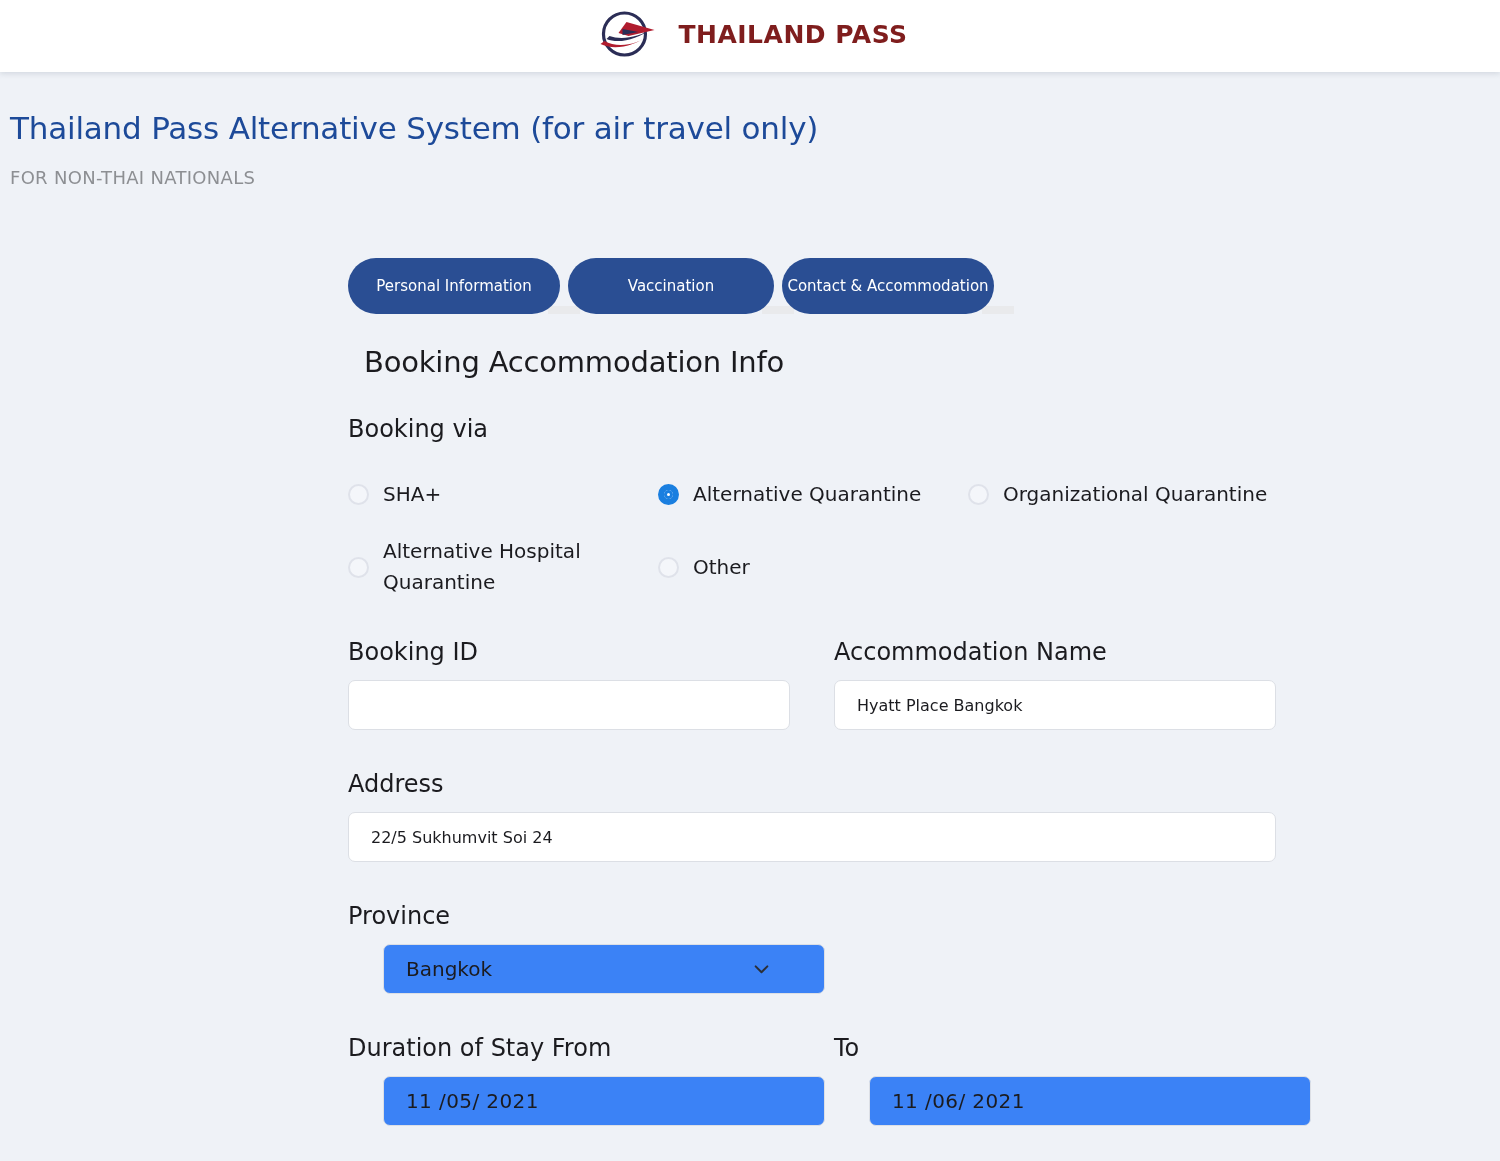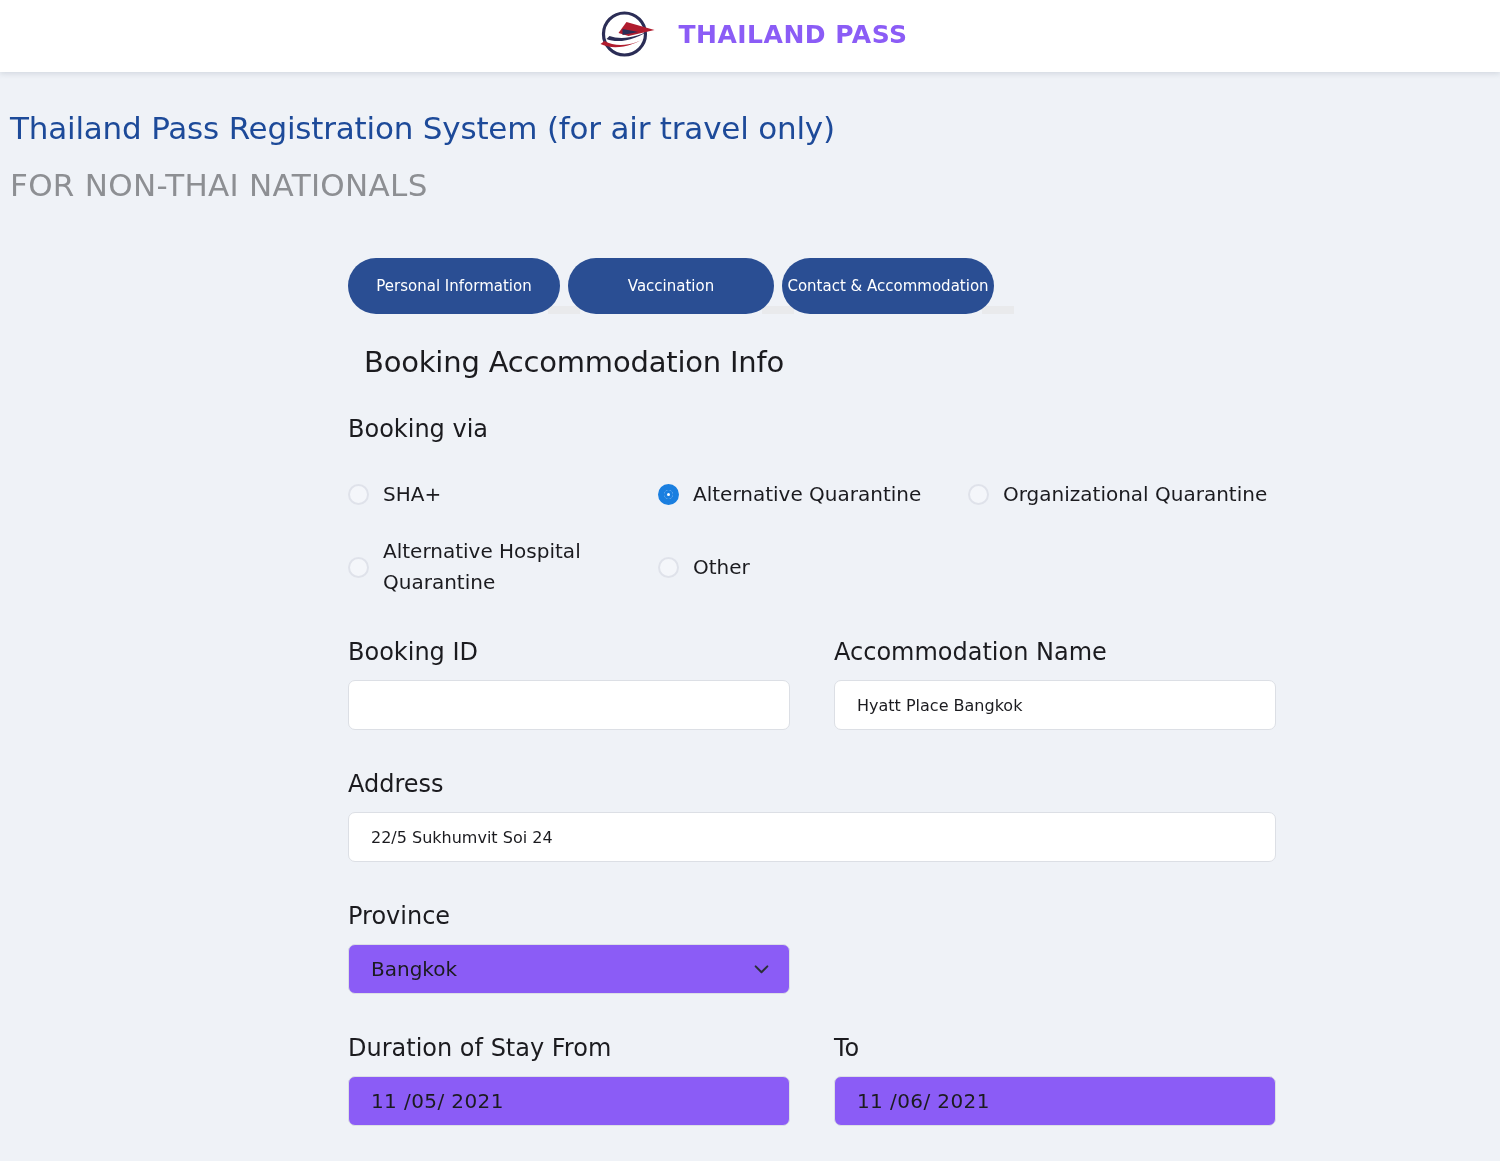--- a/index.html
+++ b/index.html
@@ -35,7 +35,7 @@
     font-size: 25px;
     font-weight: bold;
     letter-spacing: 0.5px;
-    color: #8b5cf6;
+    color: #7f1d1d;
     font-family: "DejaVu Sans", sans-serif;
   }
 

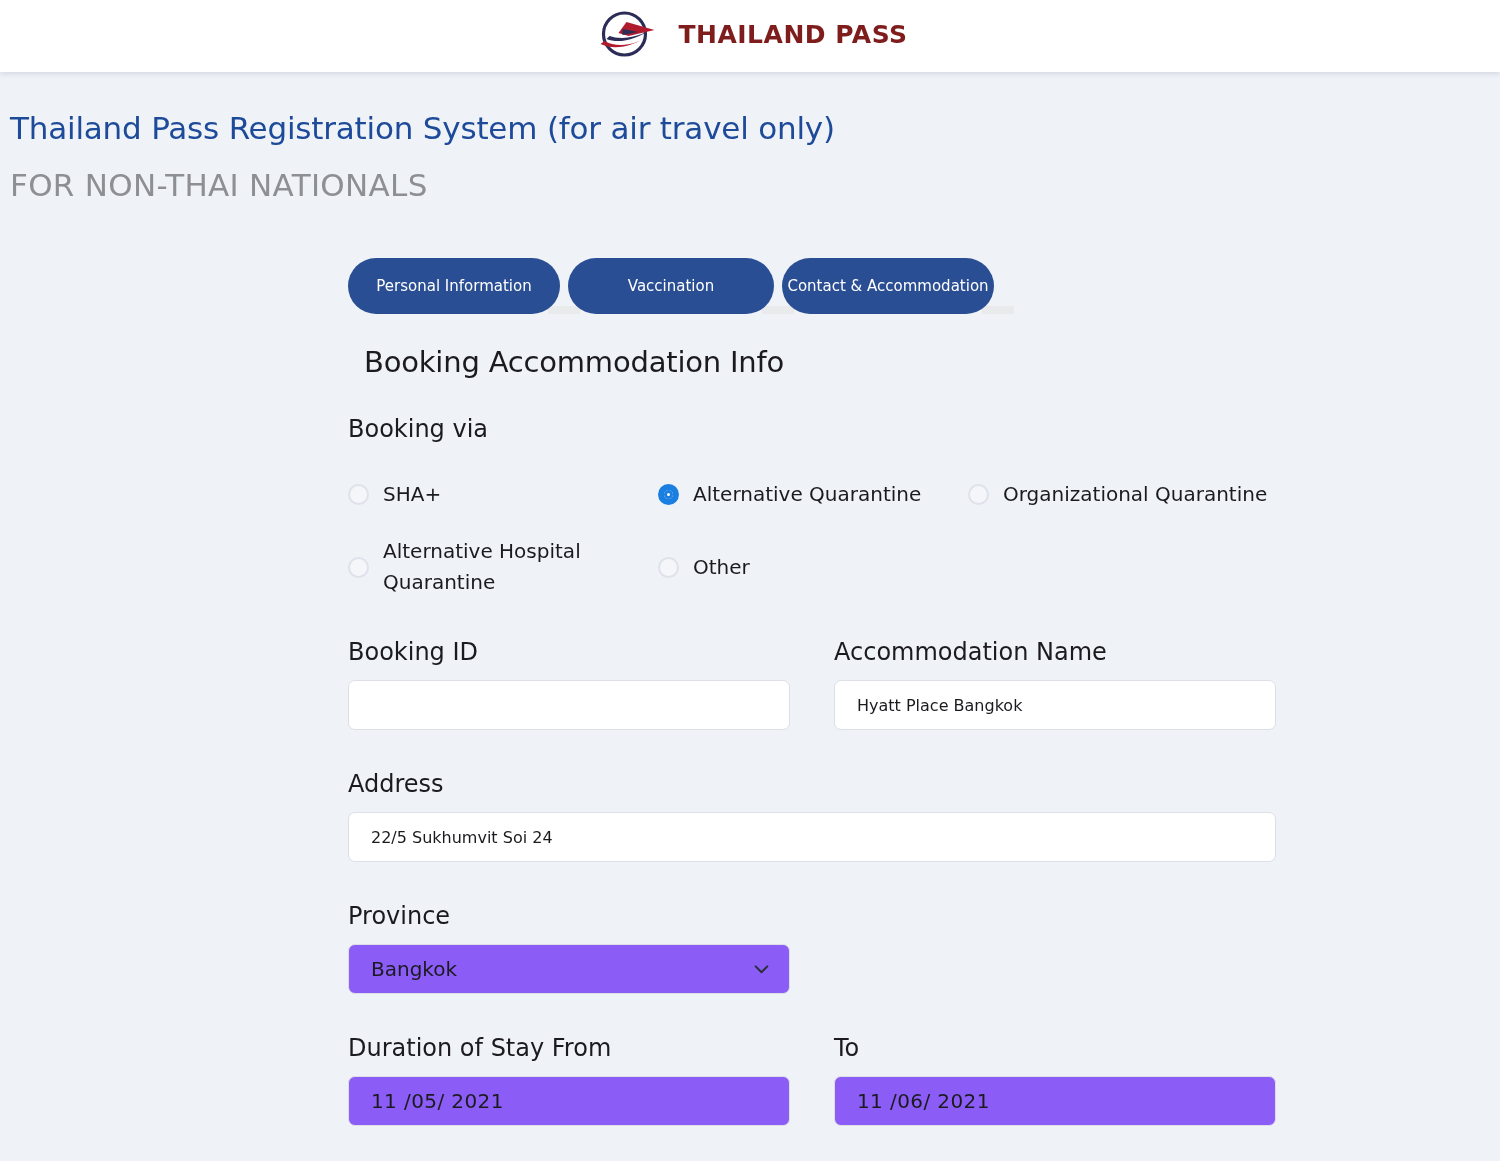--- a/index.html
+++ b/index.html
@@ -204,7 +204,7 @@
   </div>
 </div>
 
-<div class="page-title">Thailand Pass Registration System (for air travel only)</div>
+<div class="page-title">Thailand Pass Alternative System (for air travel only)</div>
 <div class="page-subtitle">FOR NON-THAI NATIONALS</div>
 
 <div class="stepper">

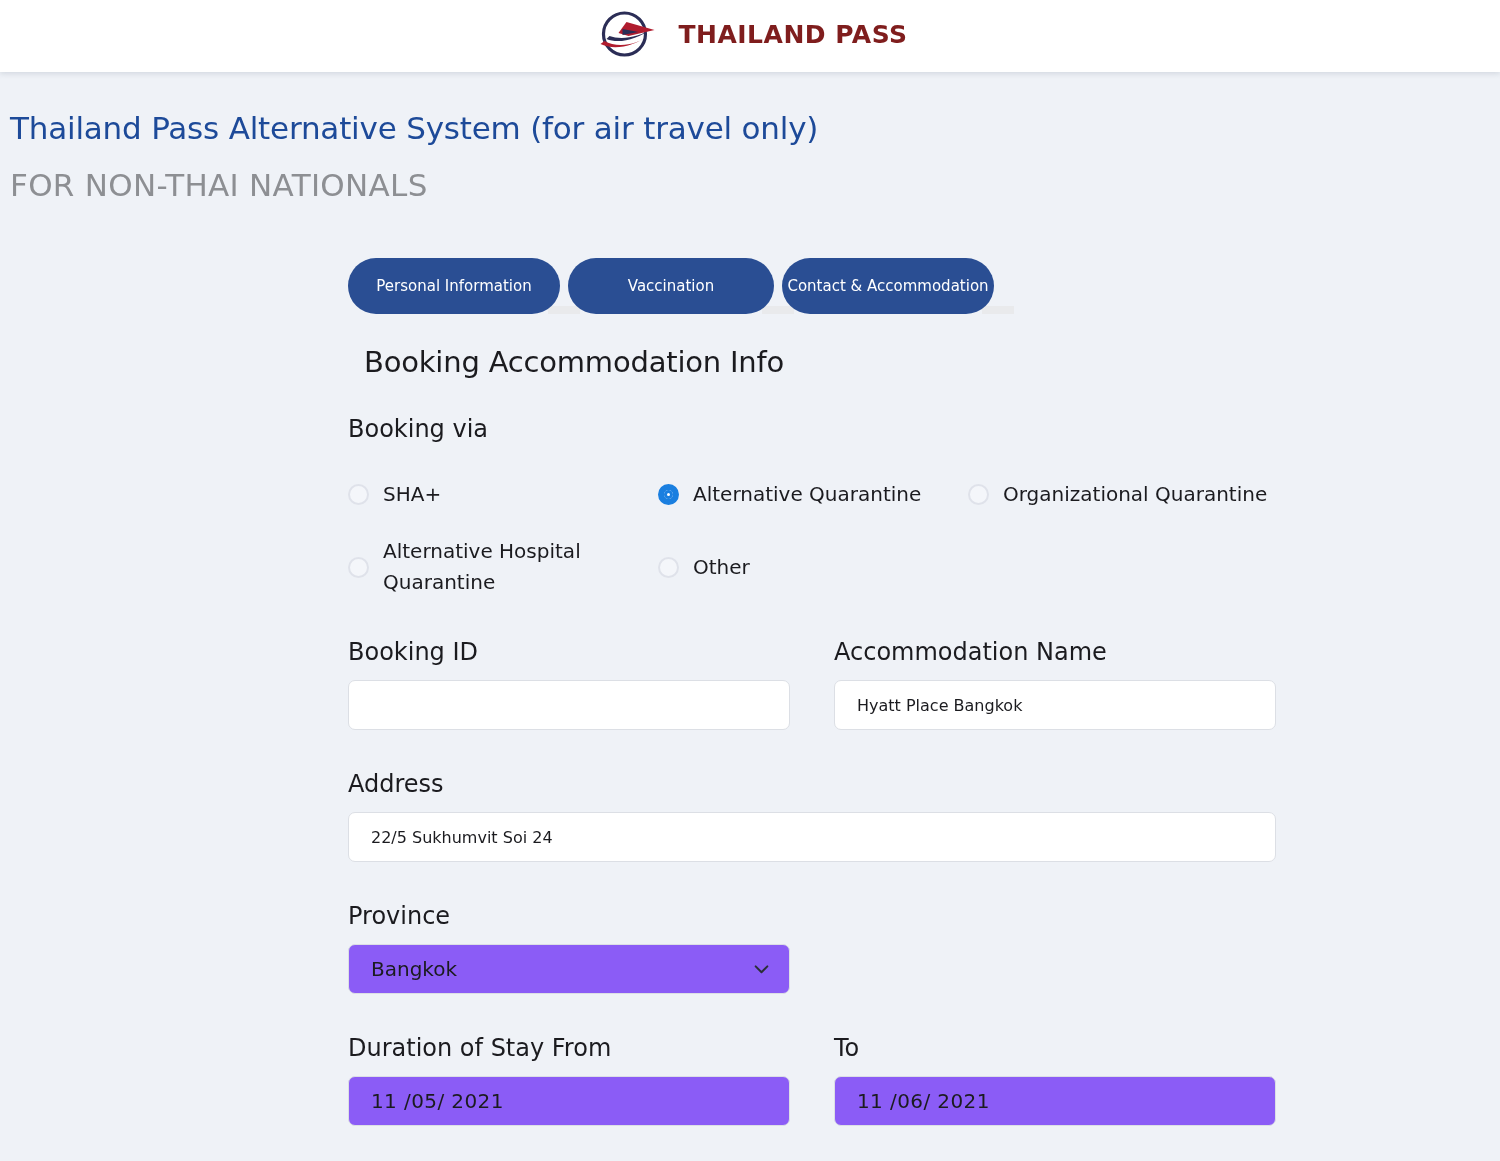--- a/index.html
+++ b/index.html
@@ -52,7 +52,7 @@
   .page-subtitle {
     position: absolute;
     left: 10px; top: 167px;
-    font-size: 31px;
+    font-size: 18px;
     color: #8d8f93;
     font-family: "DejaVu Sans", sans-serif;
     letter-spacing: 0.3px;

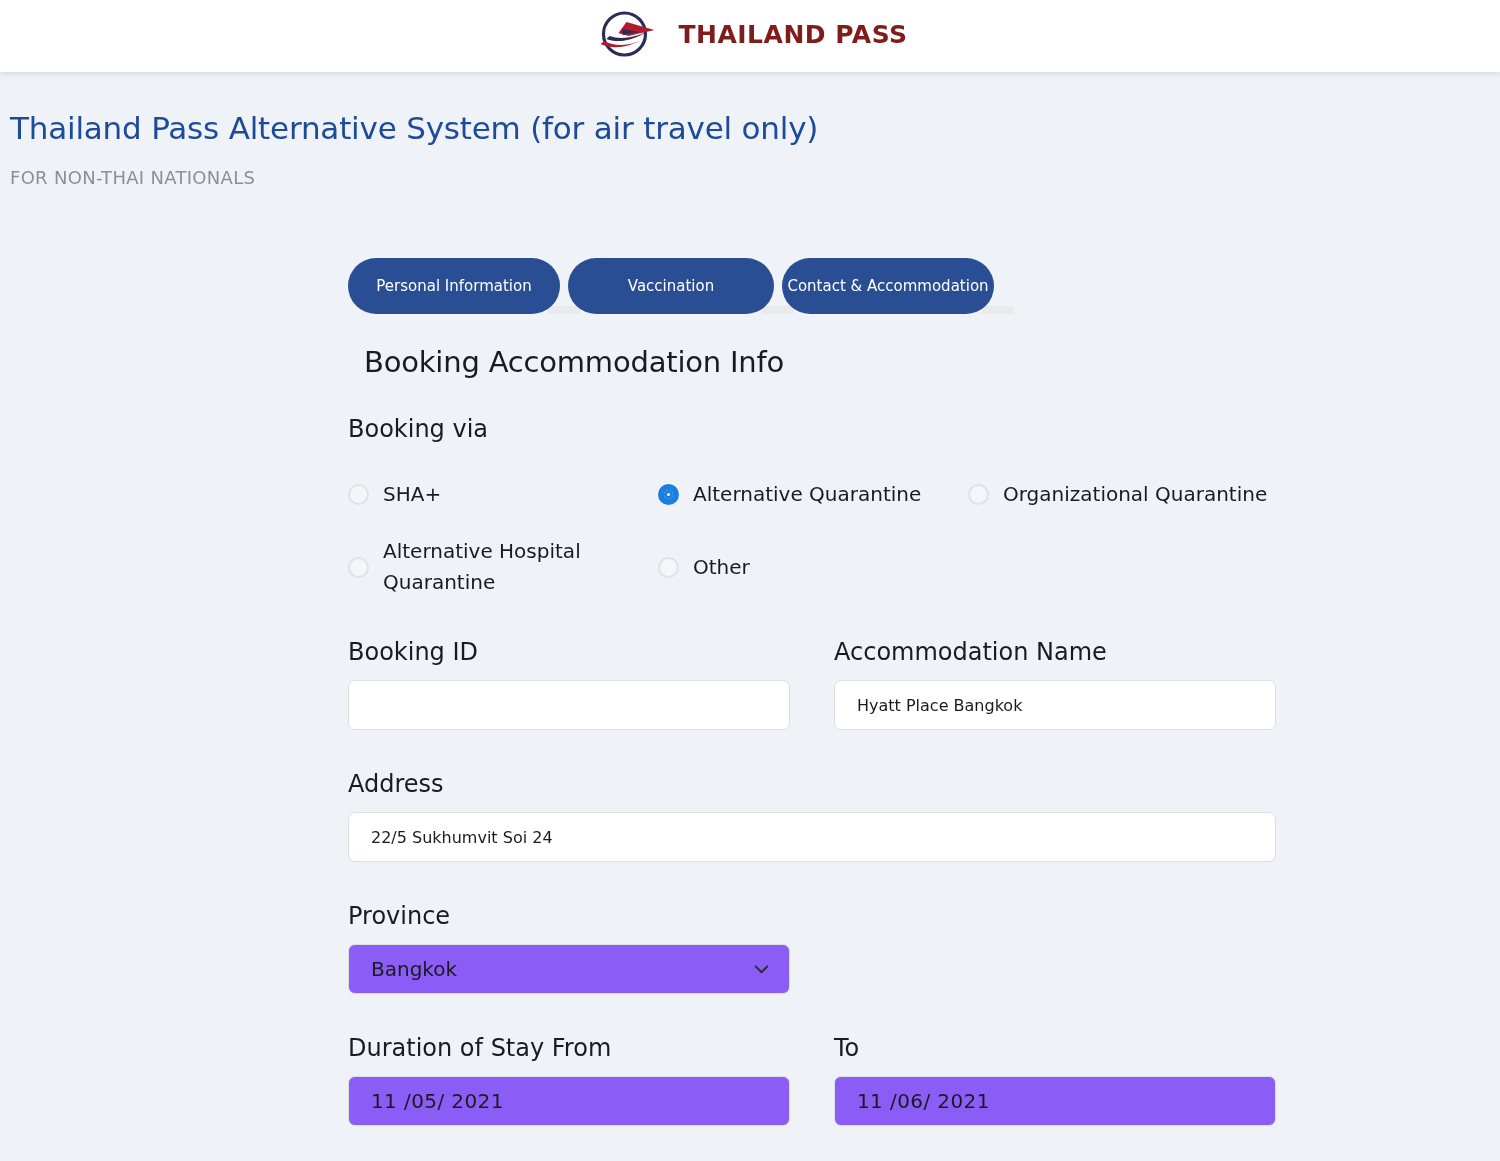--- a/index.html
+++ b/index.html
@@ -171,13 +171,14 @@
     height: 50px;
     border: 1px solid #dcdfe5;
     border-radius: 7px;
-    background: #8b5cf6;
+    background: #3b82f6;
     font-size: 20px;
     color: #1b1b1f;
     font-family: "DejaVu Sans", sans-serif;
     display: flex;
     align-items: center;
     padding: 0 22px;
+    margin-left: 35px;
   }
   .chev {
     position: absolute;

